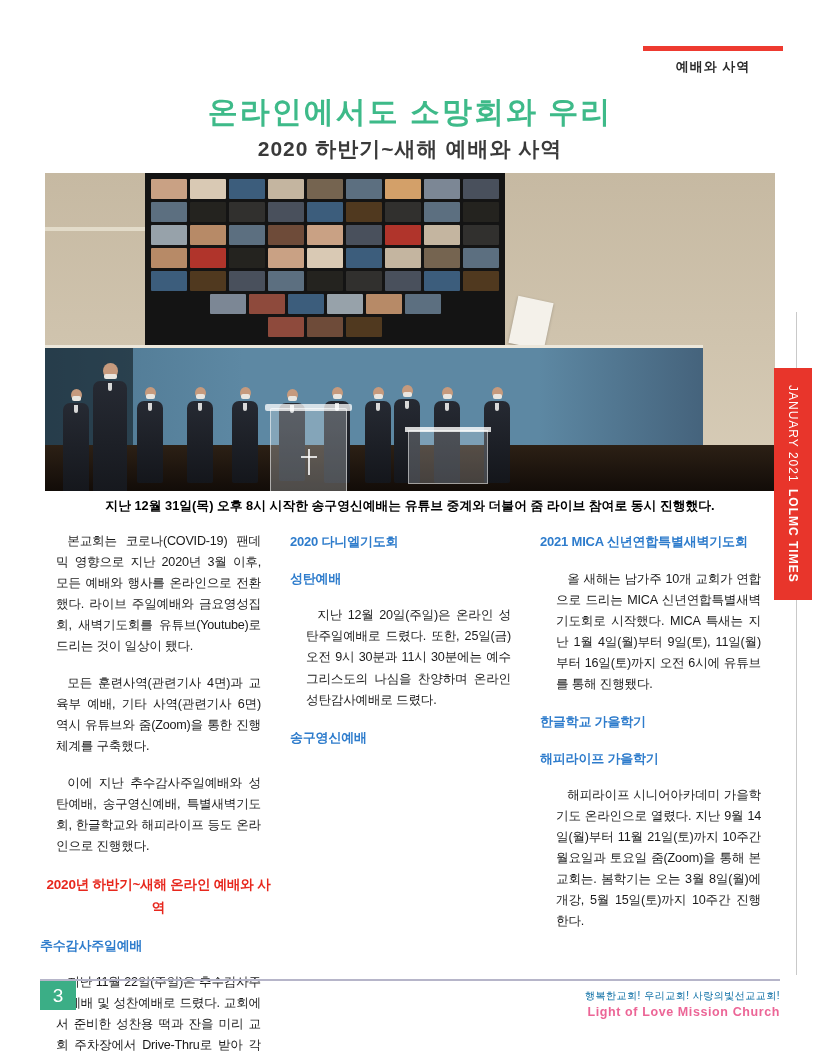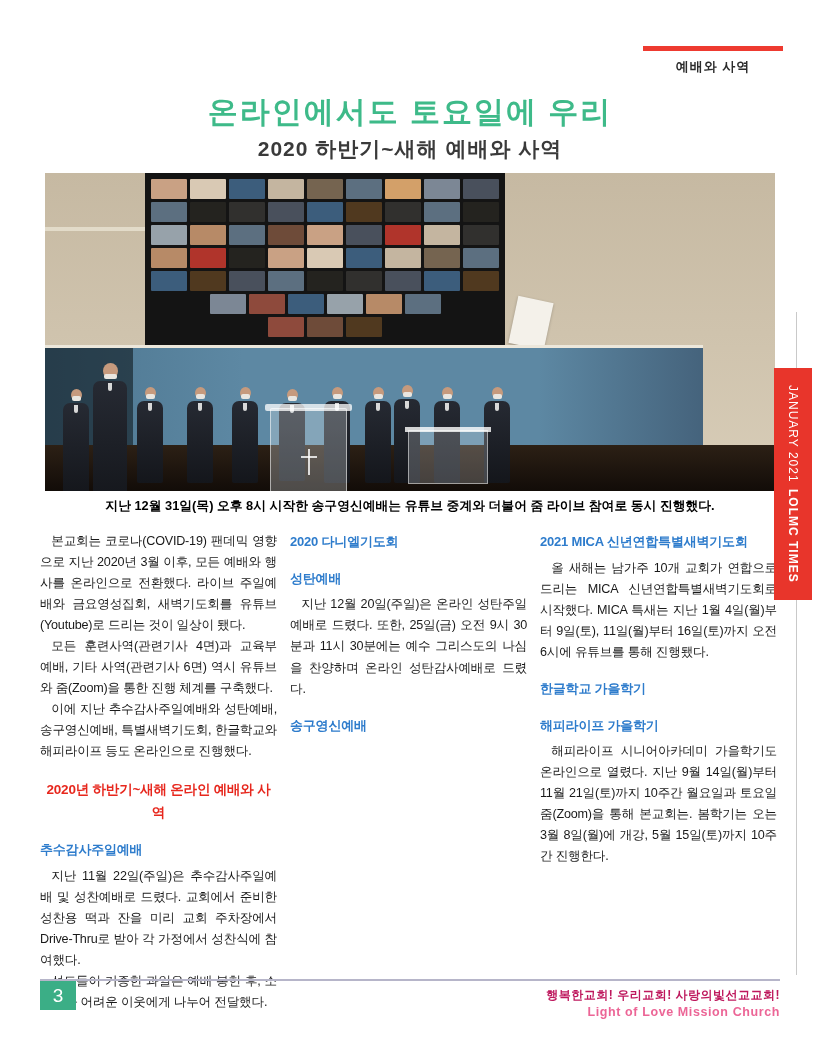--- a/index.html
+++ b/index.html
@@ -91,7 +91,7 @@
   <div class="top-red-bar"></div>
   <div class="top-tab-label">예배와 사역</div>
 
-  <div class="main-title">온라인에서도 토요일에 우리</div>
+  <div class="main-title">온라인에서도 소망회와 우리</div>
   <div class="sub-title">2020 하반기~새해 예배와 사역</div>
 
   <div class="photo">

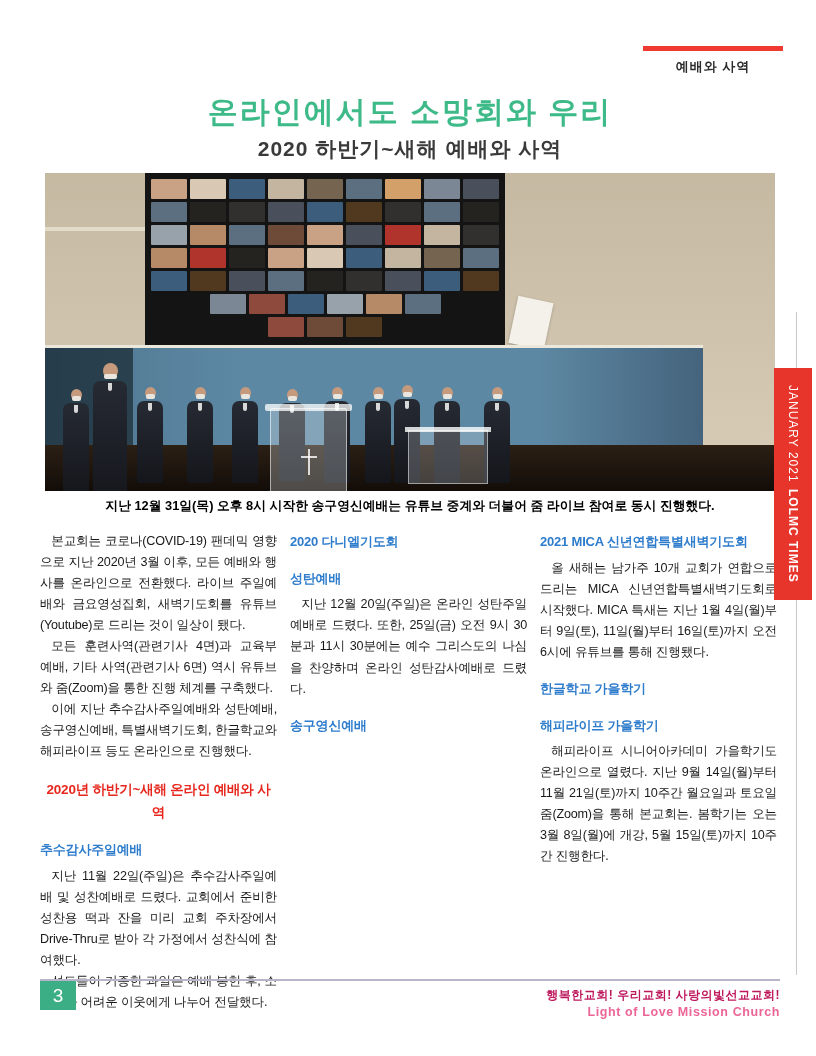--- a/index.html
+++ b/index.html
@@ -61,7 +61,7 @@
   .article{position:absolute;left:40px;top:531px;width:737px;display:flex;gap:13px;}
   .col{flex:1 1 0;font-size:12.6px;line-height:1.67;color:#191919;text-align:justify;
         letter-spacing:-0.2px;}
-  .blk{margin:0;}
+  .blk{margin:16px;}
   .blk.p{text-indent:0.9em;}
   .blk.h-red{color:#e7271d;font-weight:700;font-size:13.5px;text-align:center;margin:17px 0 12px;}
   .blk.h-blue{color:#2e7ccc;font-weight:700;font-size:13px;margin:15px 0 5px;}

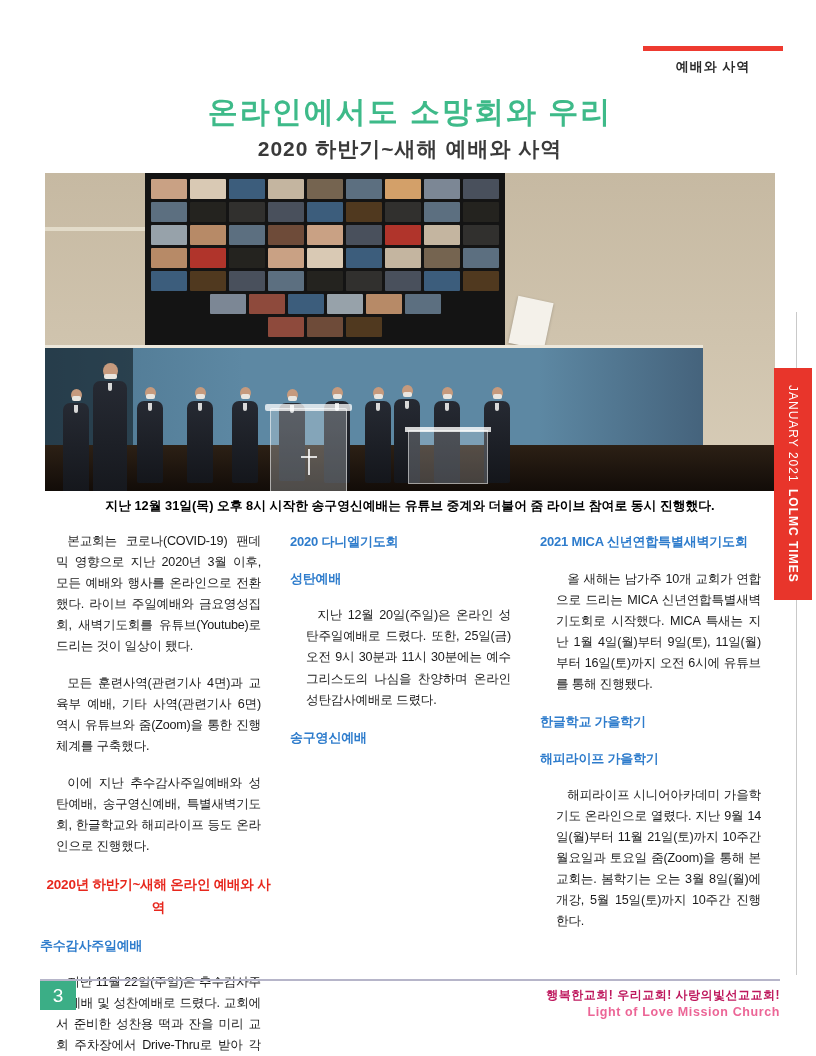--- a/index.html
+++ b/index.html
@@ -80,7 +80,7 @@
   .page-num{position:absolute;left:40px;top:981px;width:36px;height:29px;background:#3bae86;
         color:#fff;font-size:19px;display:flex;align-items:center;justify-content:center;}
   .footer-text{position:absolute;right:36px;top:987px;text-align:right;line-height:17px;}
-  .footer-ko{font-size:12px;font-weight:700;color:#be185d;letter-spacing:0.5px;}
+  .footer-ko{font-size:10px;font-weight:400;color:#0369a1;letter-spacing:0.5px;}
   .footer-en{font-size:12.5px;font-weight:700;color:#ec6596;letter-spacing:0.6px;}
 </style>
 </head>

